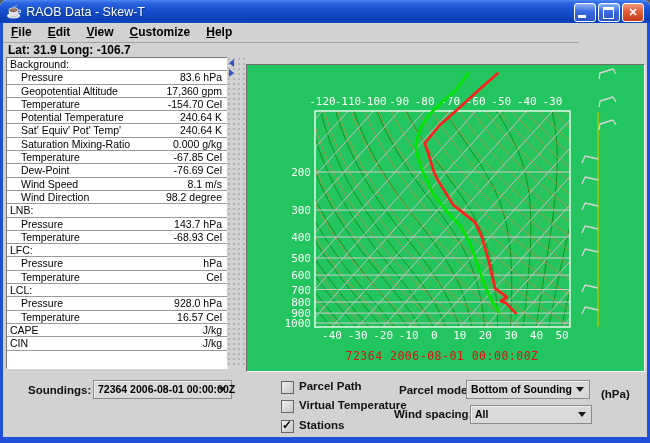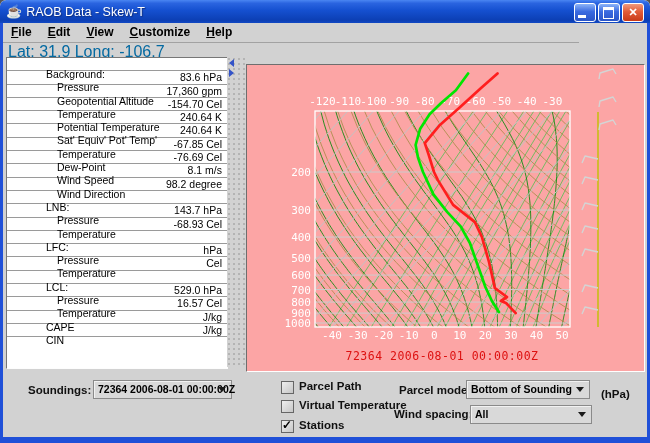--- a/index.html
+++ b/index.html
@@ -28,7 +28,7 @@
     border-bottom:1px solid #a2a2a2;display:flex;align-items:center;z-index:4;}
   .menu-item{font-size:12px;font-weight:bold;color:#000;padding:0 8px;line-height:19px;}
   .statusbar{position:absolute;left:3px;top:43px;width:644px;height:13px;z-index:4;}
-  .status-text{position:absolute;left:5px;top:0;font-size:16px;font-weight:normal;color:#0369a1;}
+  .status-text{position:absolute;left:5px;top:0;font-size:12px;font-weight:bold;color:#000000;}
   
   .left-panel{position:absolute;left:6px;top:57px;width:220px;height:310px;background:#fff;
     border:1px solid;border-color:#777 #fdfdfd #fdfdfd #777;z-index:4;}

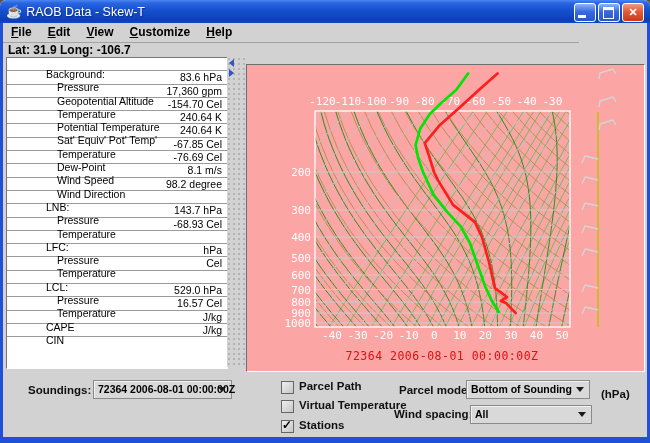--- a/index.html
+++ b/index.html
@@ -34,7 +34,7 @@
     border:1px solid;border-color:#777 #fdfdfd #fdfdfd #777;z-index:4;}
   .trow{position:relative;height:12.3px;border-bottom:1px solid #9a9a9a;font-size:10.5px;
     line-height:12.5px;color:#000;white-space:nowrap;}
-  .trow .tlabel{position:absolute;left:14px;top:10px;margin-left:36px;}
+  .trow .tlabel{position:absolute;left:14px;top:0;}
   .trow.cat .tlabel{left:3px;}
   .trow .tvalue{position:absolute;right:5px;top:0;}
   

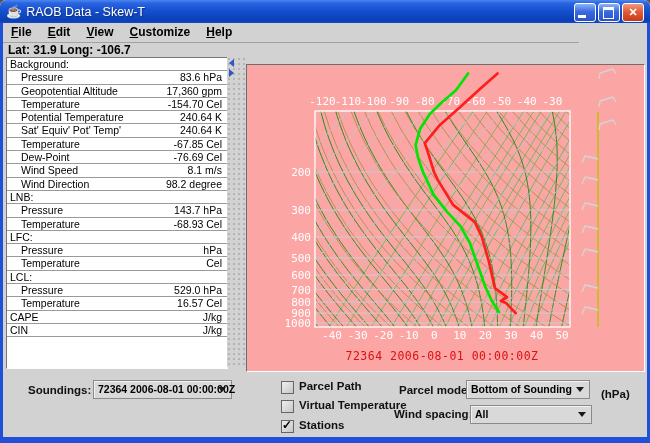--- a/index.html
+++ b/index.html
@@ -45,7 +45,7 @@
   .split-arrow-right{position:absolute;left:2px;top:12px;width:0;height:0;
     border-top:4px solid transparent;border-bottom:4px solid transparent;border-left:5px solid #3353c8;}
   
-  .plot-panel{position:absolute;left:246px;top:64px;width:397px;height:306px;background:#fca5a5;
+  .plot-panel{position:absolute;left:246px;top:64px;width:397px;height:306px;background:#22c55e;
     border:1px solid;border-color:#6e6e6e #fff #fff #6e6e6e;z-index:4;}
   .plot-panel svg{position:absolute;left:0;top:0;}
   

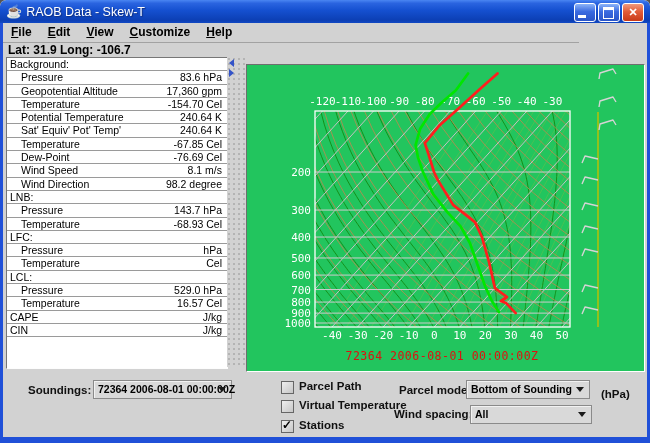--- a/index.html
+++ b/index.html
@@ -117,6 +117,10 @@
       <div class="trow">
         <span class="tlabel">Sat' Equiv' Pot' Temp'</span>
         <span class="tvalue">240.64 K</span>
+      </div>
+      <div class="trow">
+        <span class="tlabel">Saturation Mixing-Ratio</span>
+        <span class="tvalue">0.000 g/kg</span>
       </div>
       <div class="trow">
         <span class="tlabel">Temperature</span>

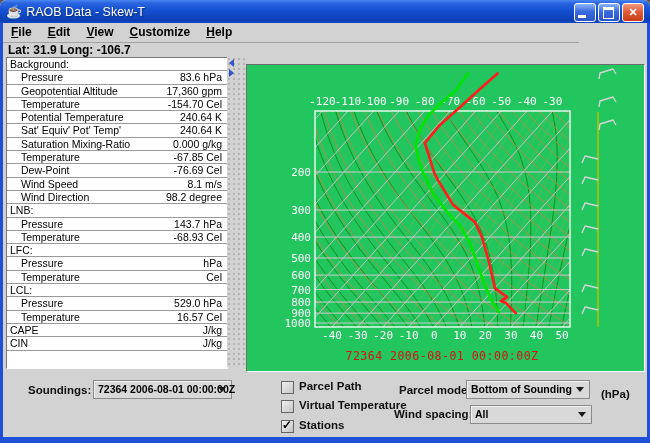--- a/index.html
+++ b/index.html
@@ -168,7 +168,7 @@
       </div>
       <div class="trow">
         <span class="tlabel">Pressure</span>
-        <span class="tvalue">529.0 hPa</span>
+        <span class="tvalue">928.0 hPa</span>
       </div>
       <div class="trow">
         <span class="tlabel">Temperature</span>

